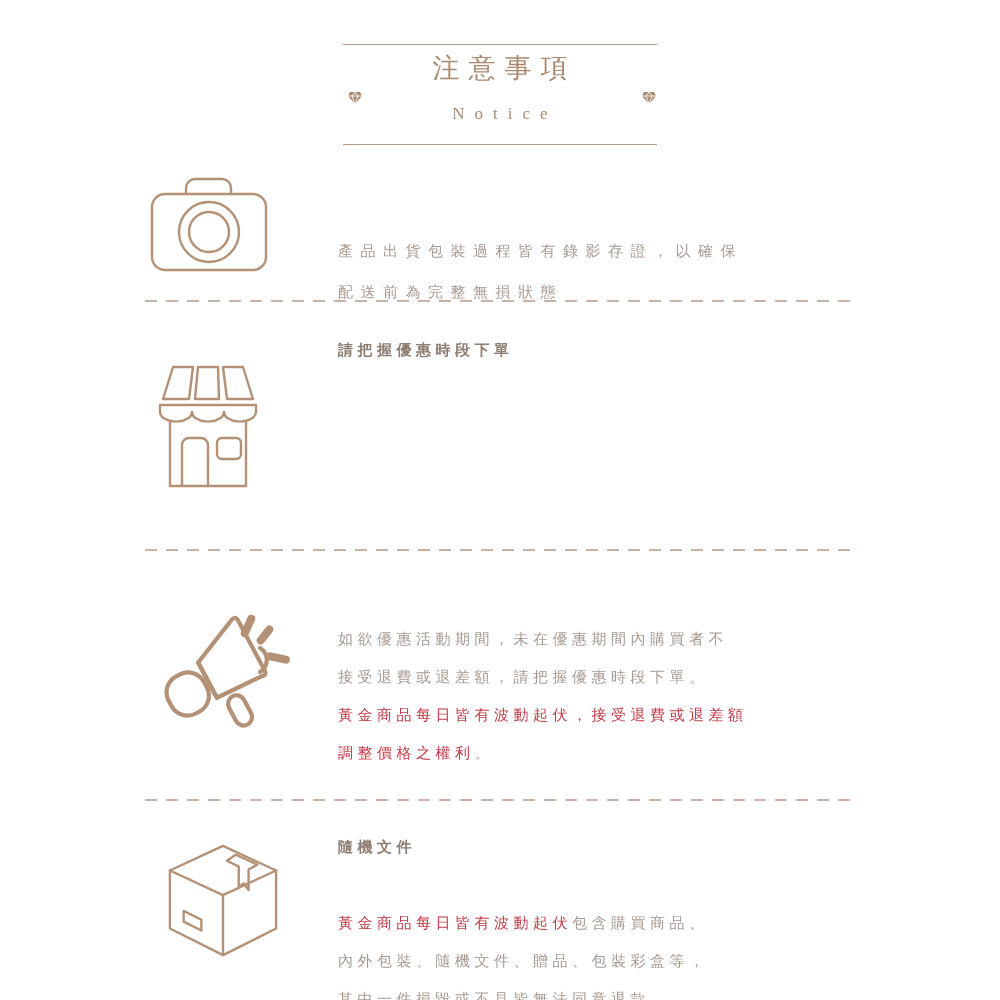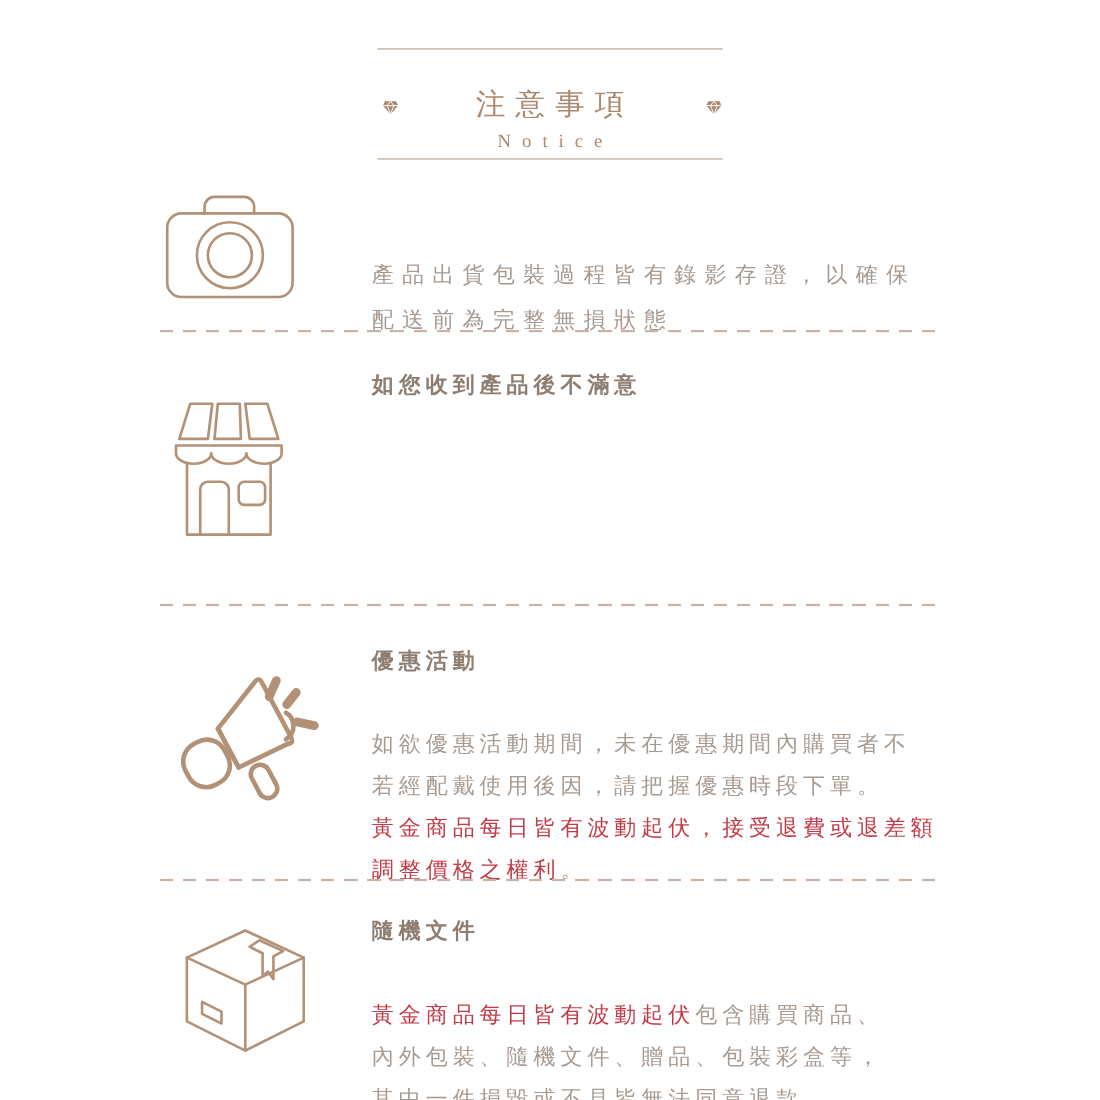--- a/index.html
+++ b/index.html
@@ -16,7 +16,7 @@
     text-align:center;
   }
   .header-title{
-    margin-top:32px;font-size:27px;font-weight:500;color:#a98a71;
+    margin-top:5px;font-size:27px;font-weight:500;color:#a98a71;
     letter-spacing:9px;text-indent:9px;
   }
   .header-subtitle{

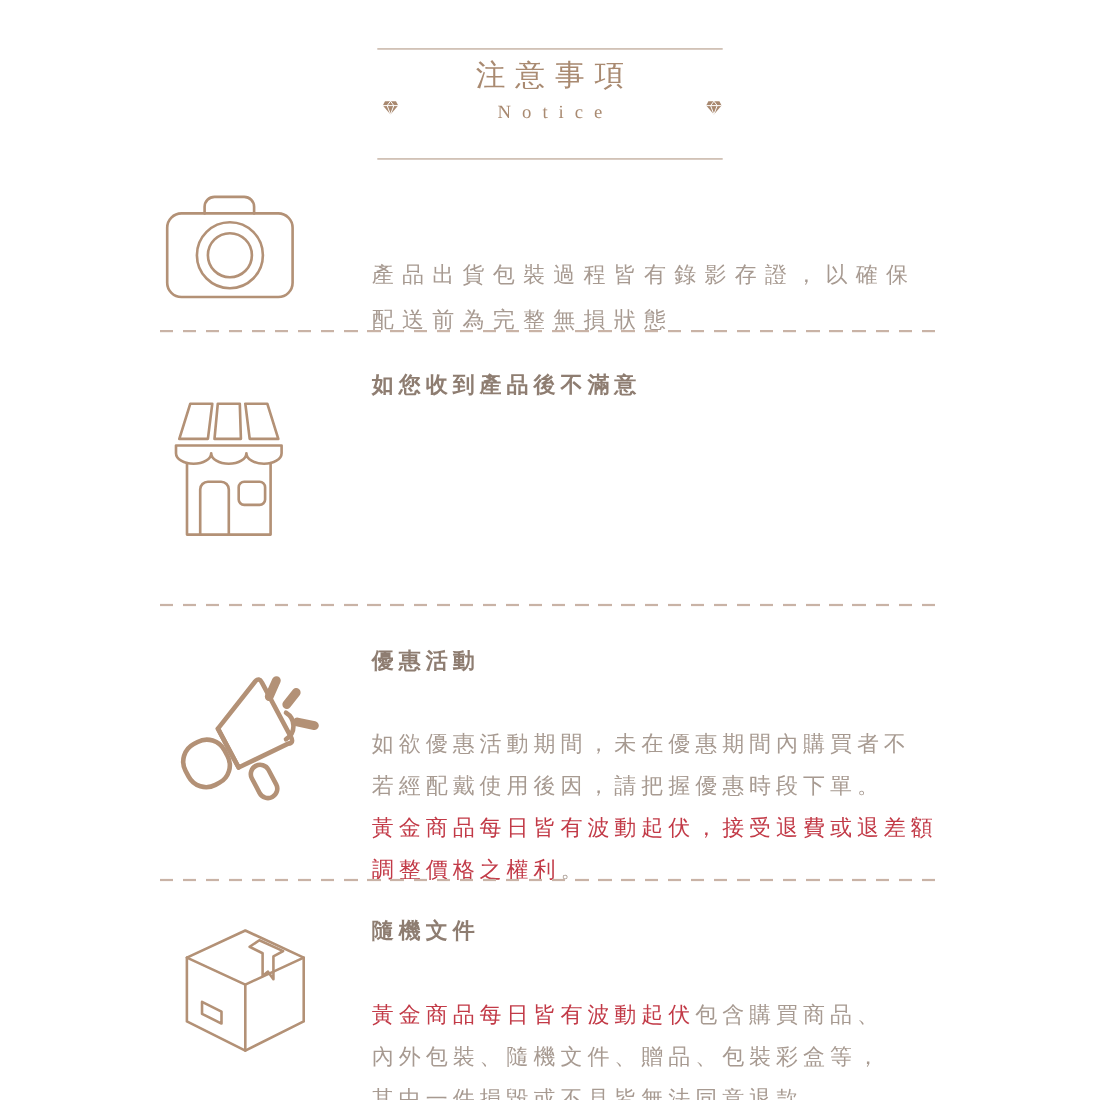--- a/index.html
+++ b/index.html
@@ -20,7 +20,7 @@
     letter-spacing:9px;text-indent:9px;
   }
   .header-subtitle{
-    margin-top:6px;font-size:17px;color:#a98a71;
+    margin-top:18px;font-size:17px;color:#a98a71;
     font-family:"Liberation Serif","DejaVu Serif",serif;
     letter-spacing:10px;text-indent:10px;
   }

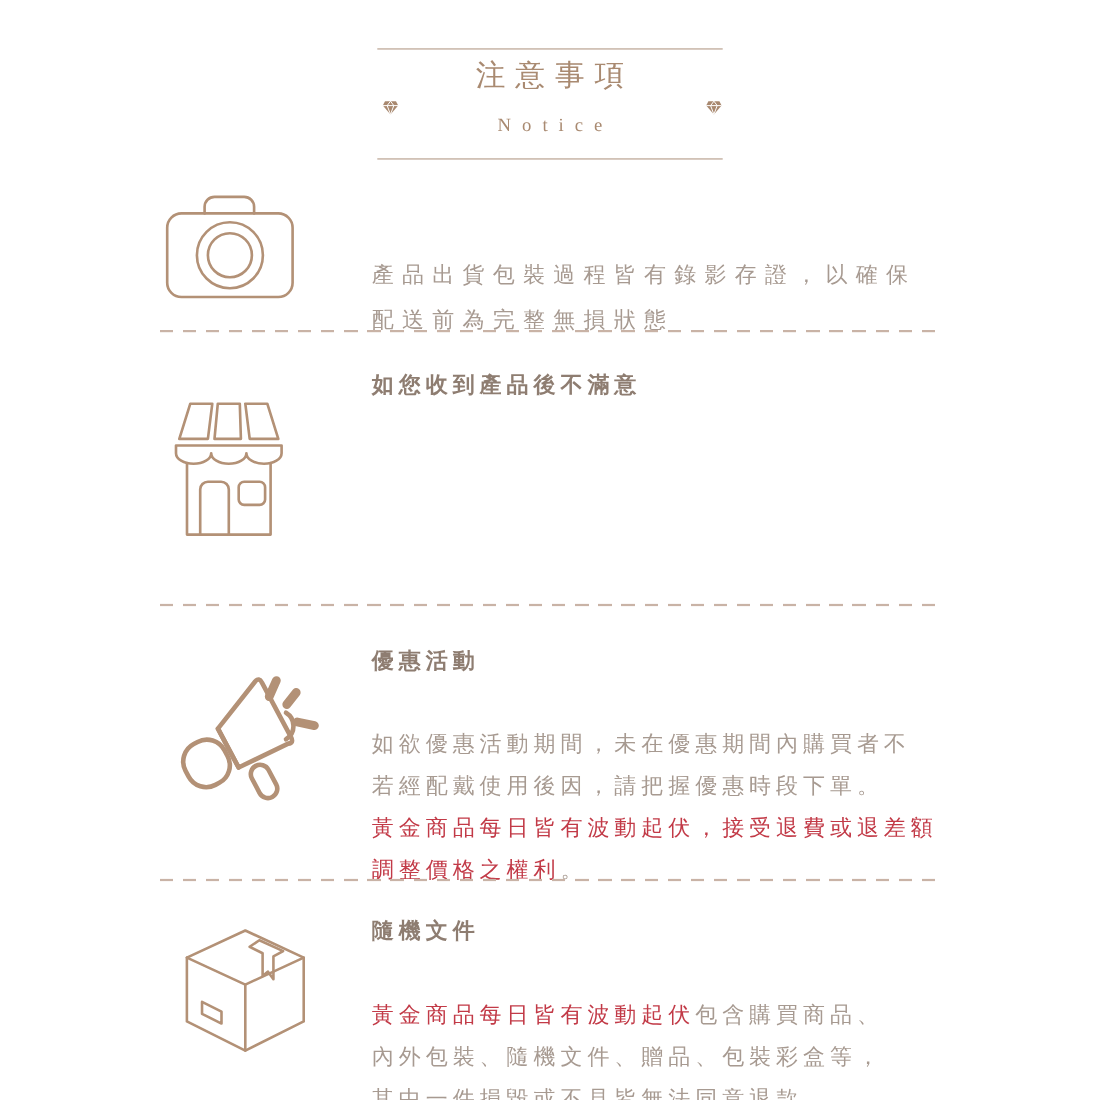--- a/index.html
+++ b/index.html
@@ -39,7 +39,7 @@
   .icon-cell svg{display:block;}
   .text-cell{
     position:absolute;left:338px;width:530px;
-    font-size:20px;line-height:38px;color:#a79a91;
+    font-size:15px;line-height:38px;color:#a79a91;
   }
   .sec-title{
     font-weight:bold;color:#8e7d71;letter-spacing:4.5px;line-height:38px;

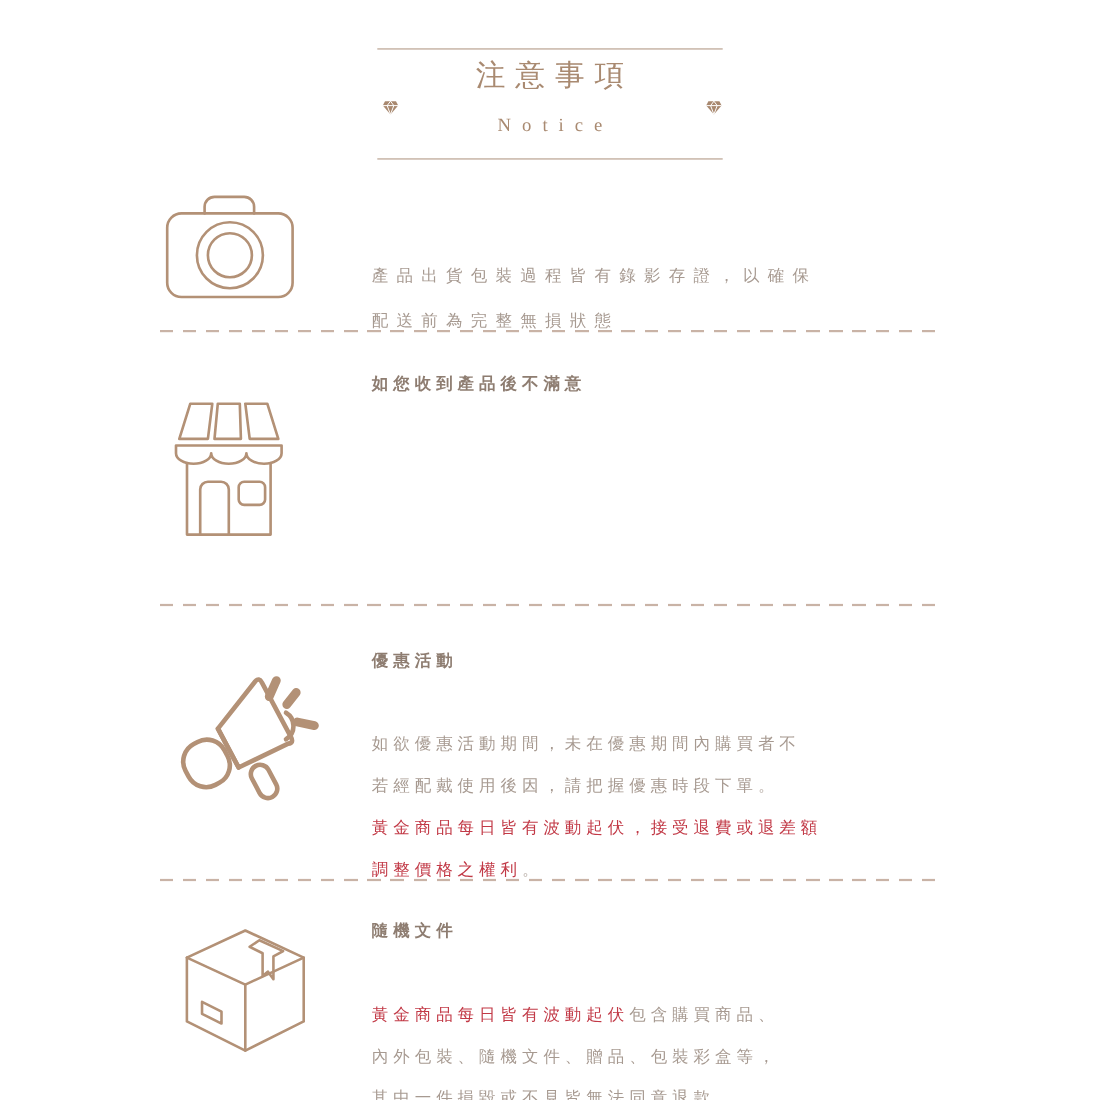--- a/index.html
+++ b/index.html
@@ -96,7 +96,7 @@
   </svg>
 </div>
 <div class="text-cell" style="top:331px;">
-  <div class="sec-title">如您收到產品後不滿意</div>
+  <div class="sec-title">請把握優惠時段下單</div>
 </div>
 
 <div class="dash-line" style="top:549px;"></div>

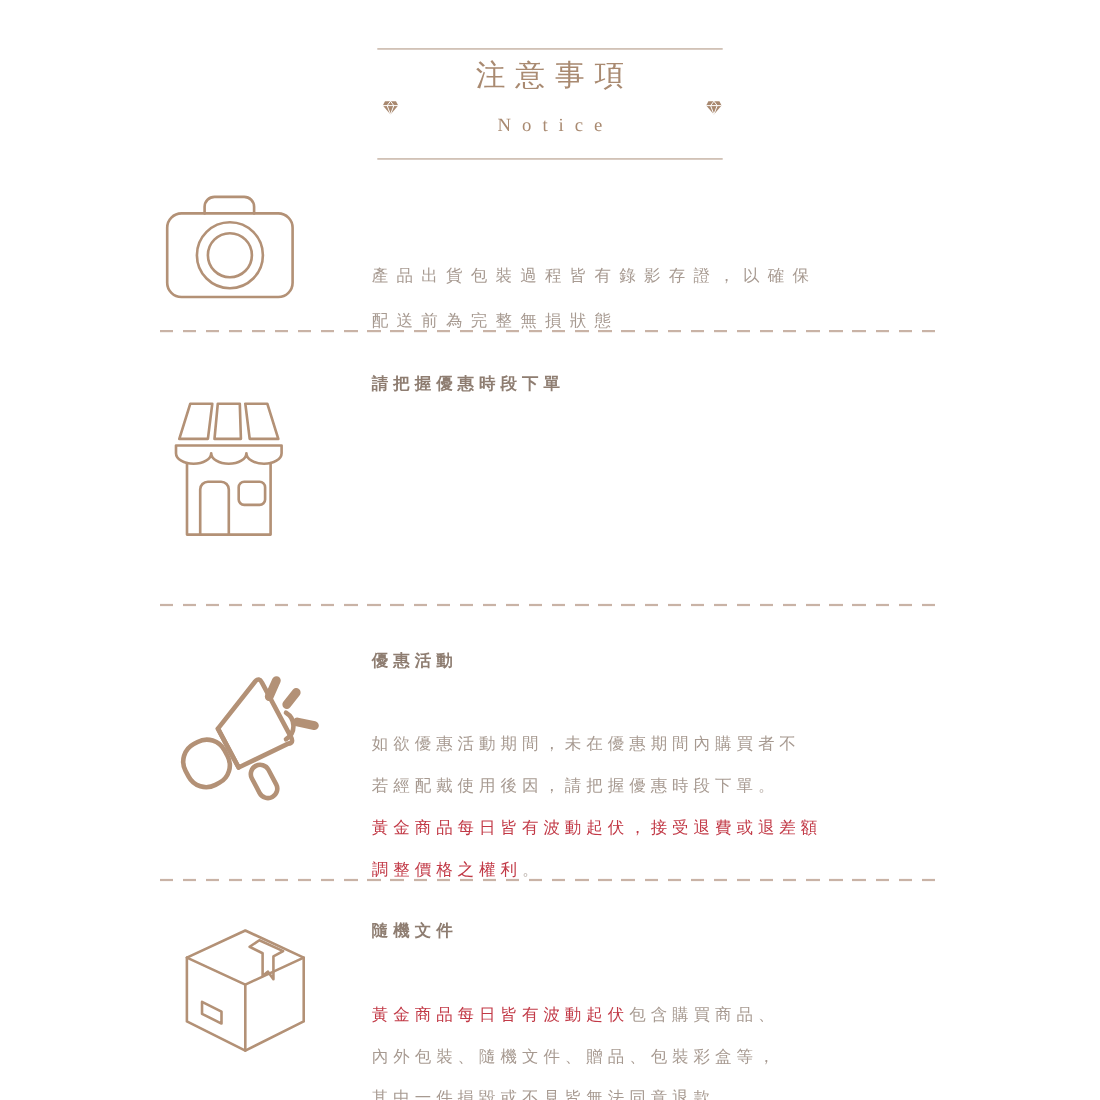--- a/index.html
+++ b/index.html
@@ -118,7 +118,6 @@
   </svg>
 </div>
 <div class="text-cell" style="top:582px;">
-  <div class="sec-title">優惠活動</div>
   <div class="sec-body">
     <span class="seg">如欲優惠活動期間，未在優惠期間內購買者不
 若經配戴使用後因，請把握優惠時段下單。

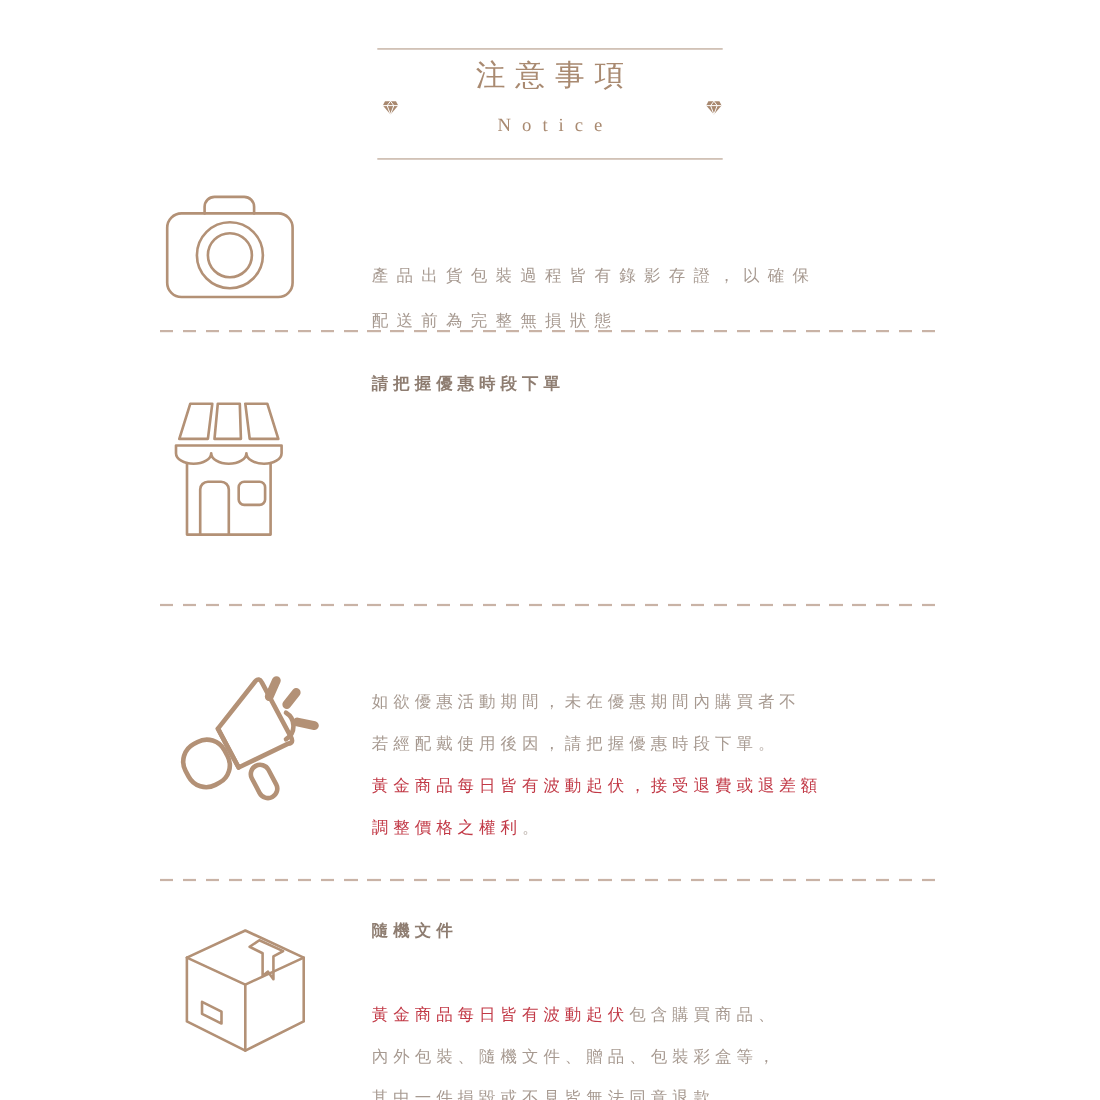--- a/index.html
+++ b/index.html
@@ -120,7 +120,7 @@
 <div class="text-cell" style="top:582px;">
   <div class="sec-body">
     <span class="seg">如欲優惠活動期間，未在優惠期間內購買者不
-若經配戴使用後因，請把握優惠時段下單。
+接受退費或退差額，請把握優惠時段下單。
 </span><span class="seg red">黃金商品每日皆有波動起伏，接受退費或退差額
 調整價格之權利</span><span class="seg">。</span>
   </div>

